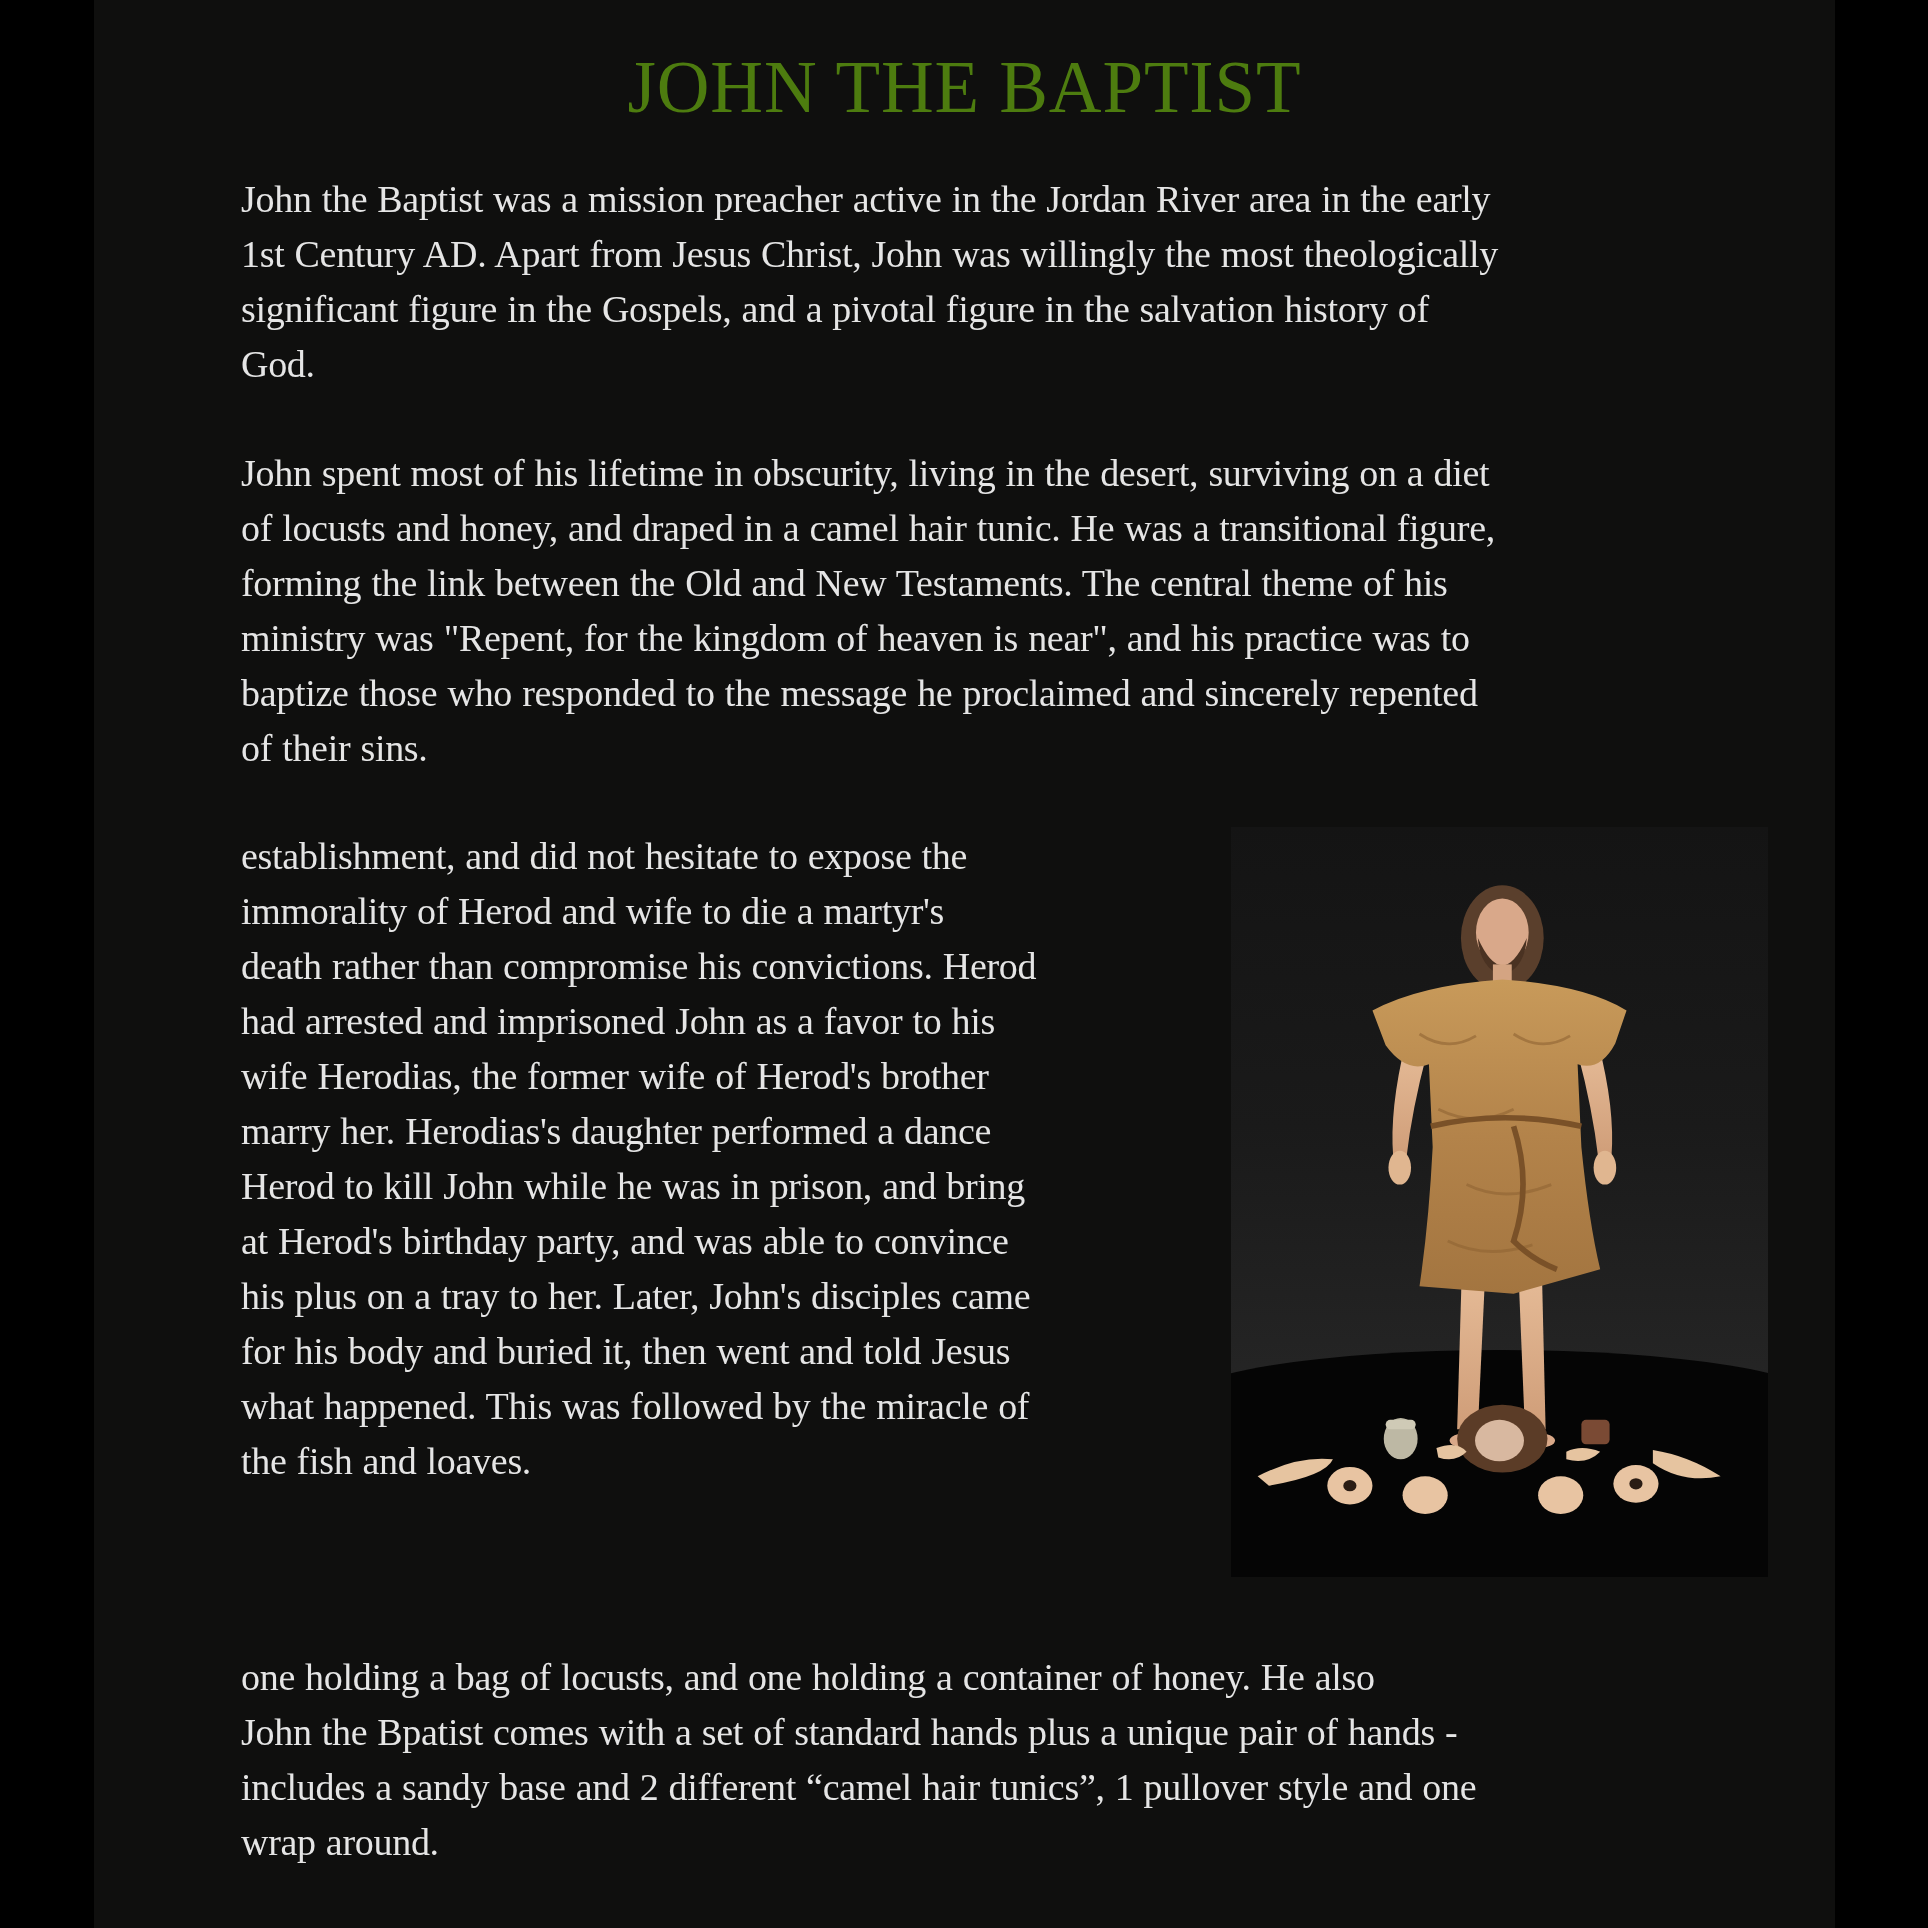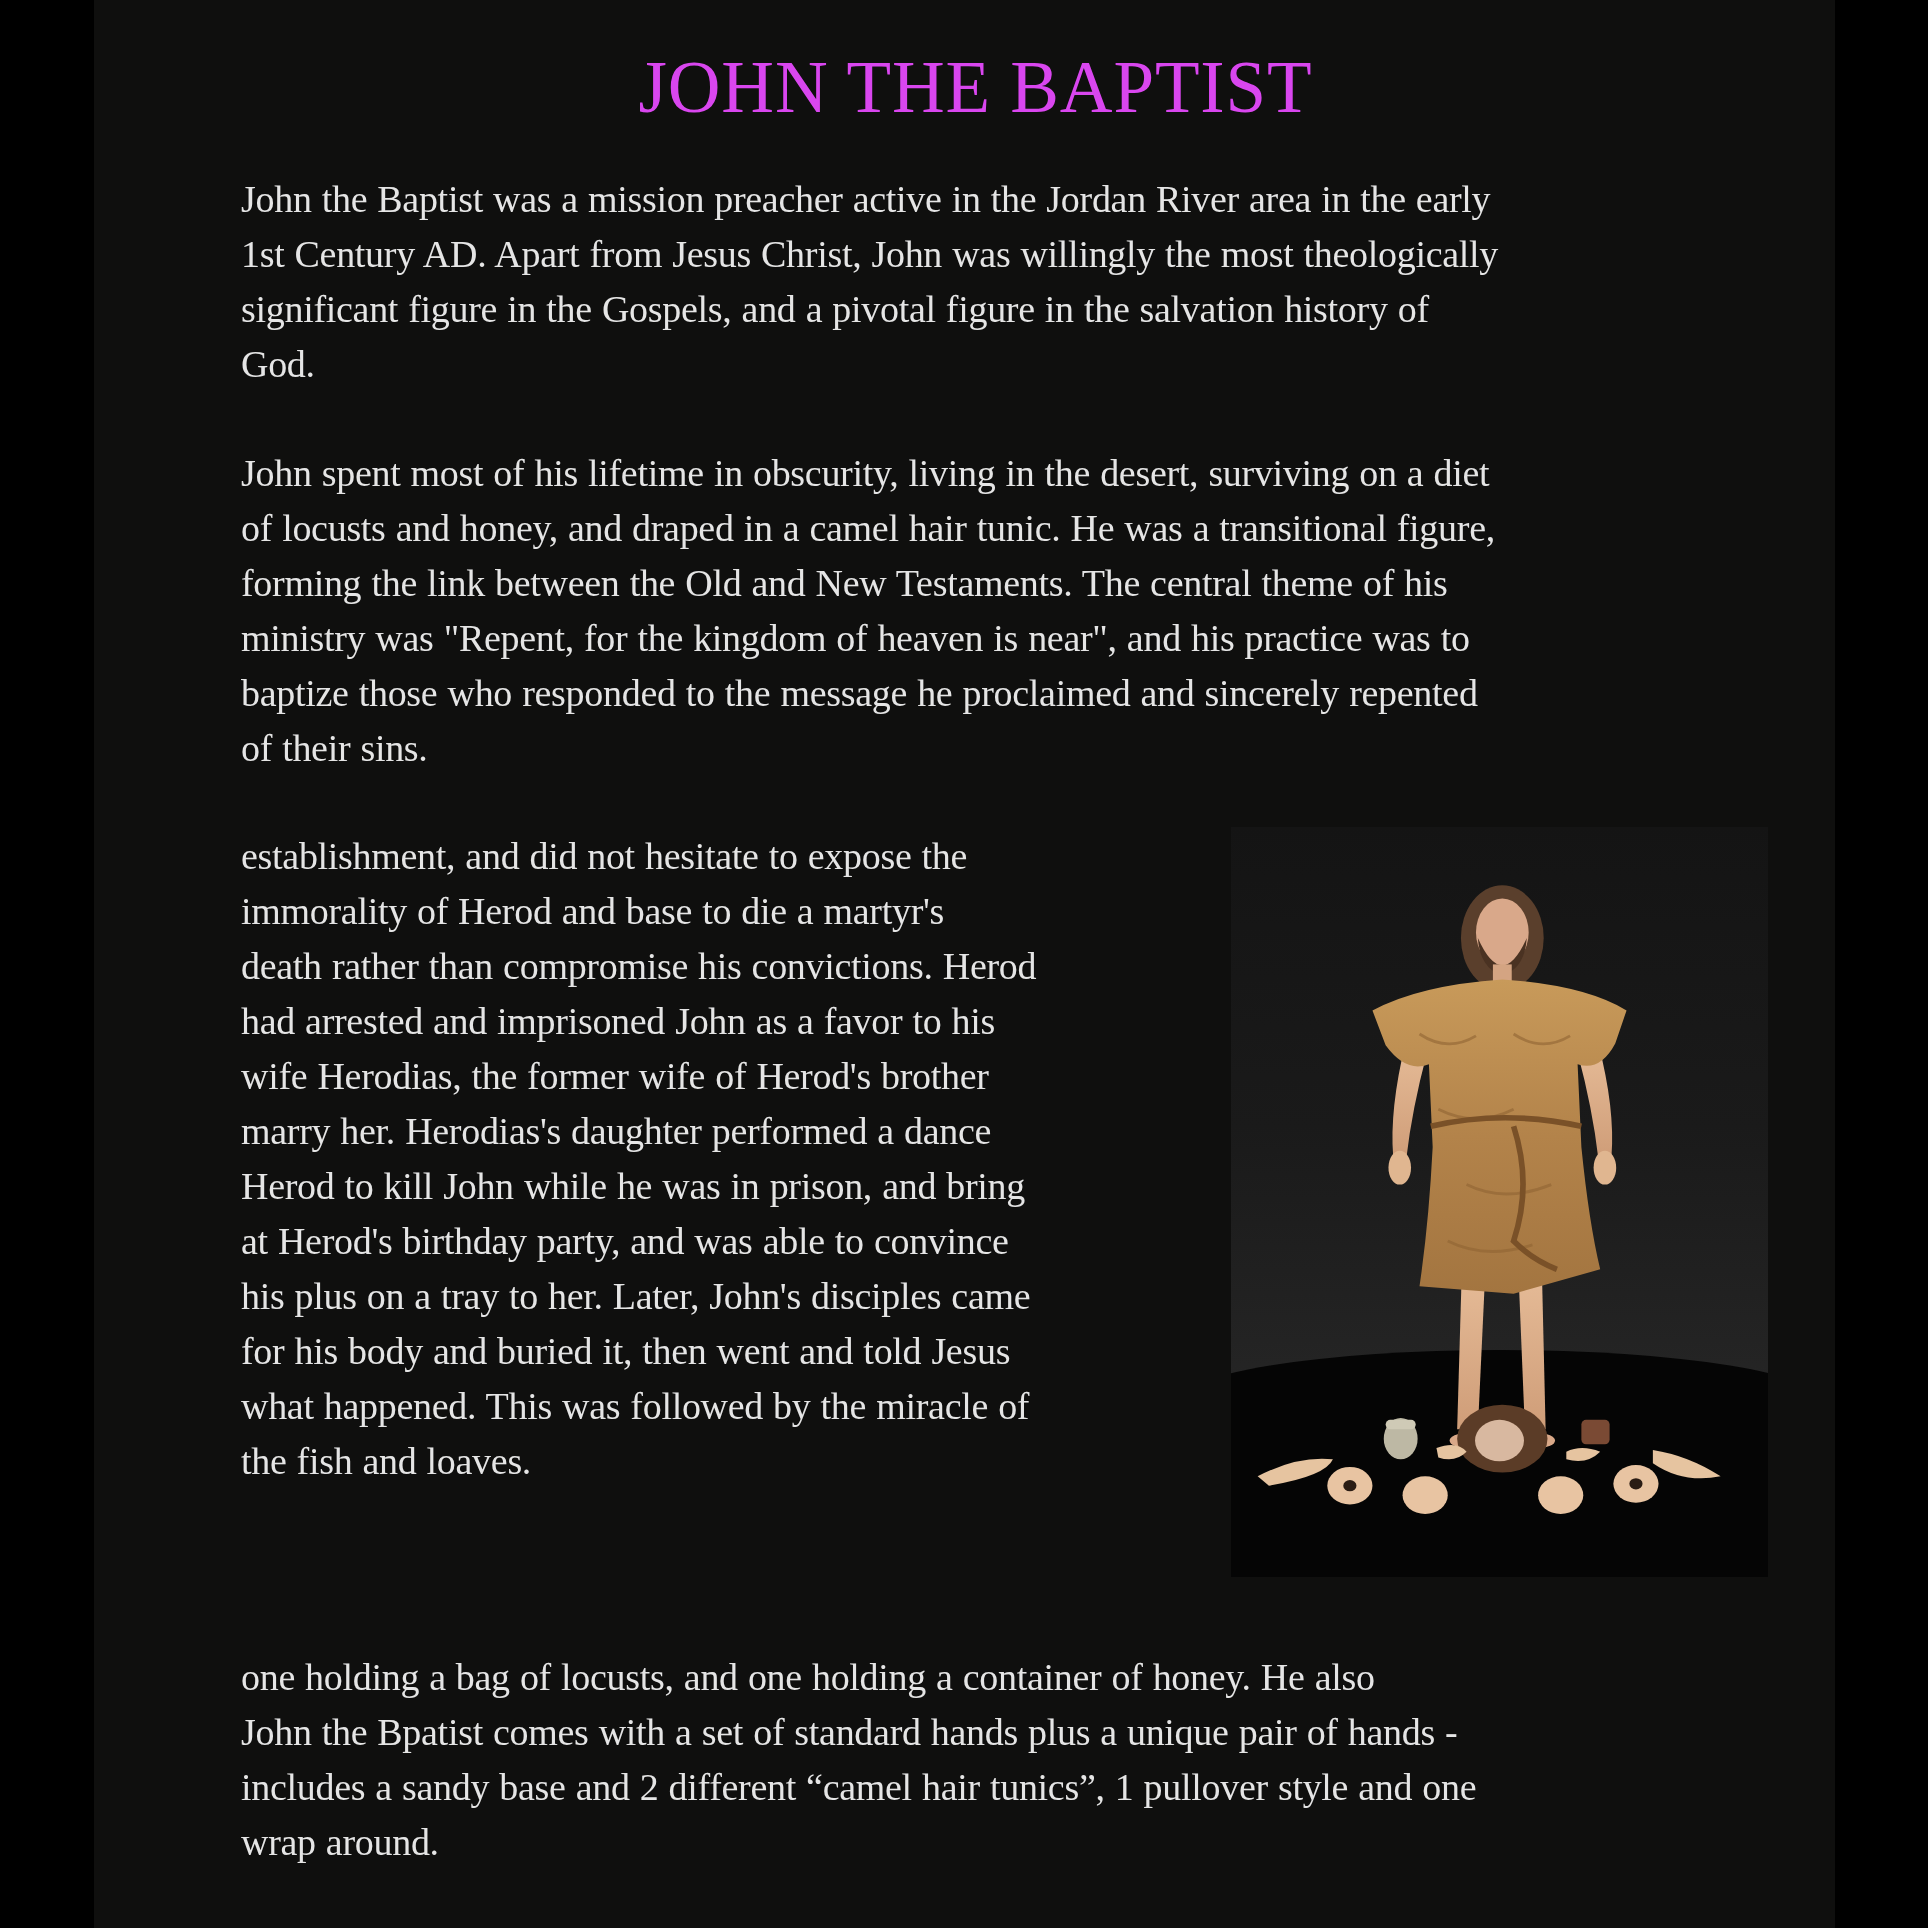--- a/index.html
+++ b/index.html
@@ -24,11 +24,11 @@
     }
     .title {
       position: absolute;
-      left: 11px;
+      left: 0;
       top: 45px;
       width: 1741px;
       text-align: center;
-      color: #d946ef;
+      color: #4d7c0f;
       font-size: 73px;
       line-height: 85px;
       letter-spacing: 0.9px;

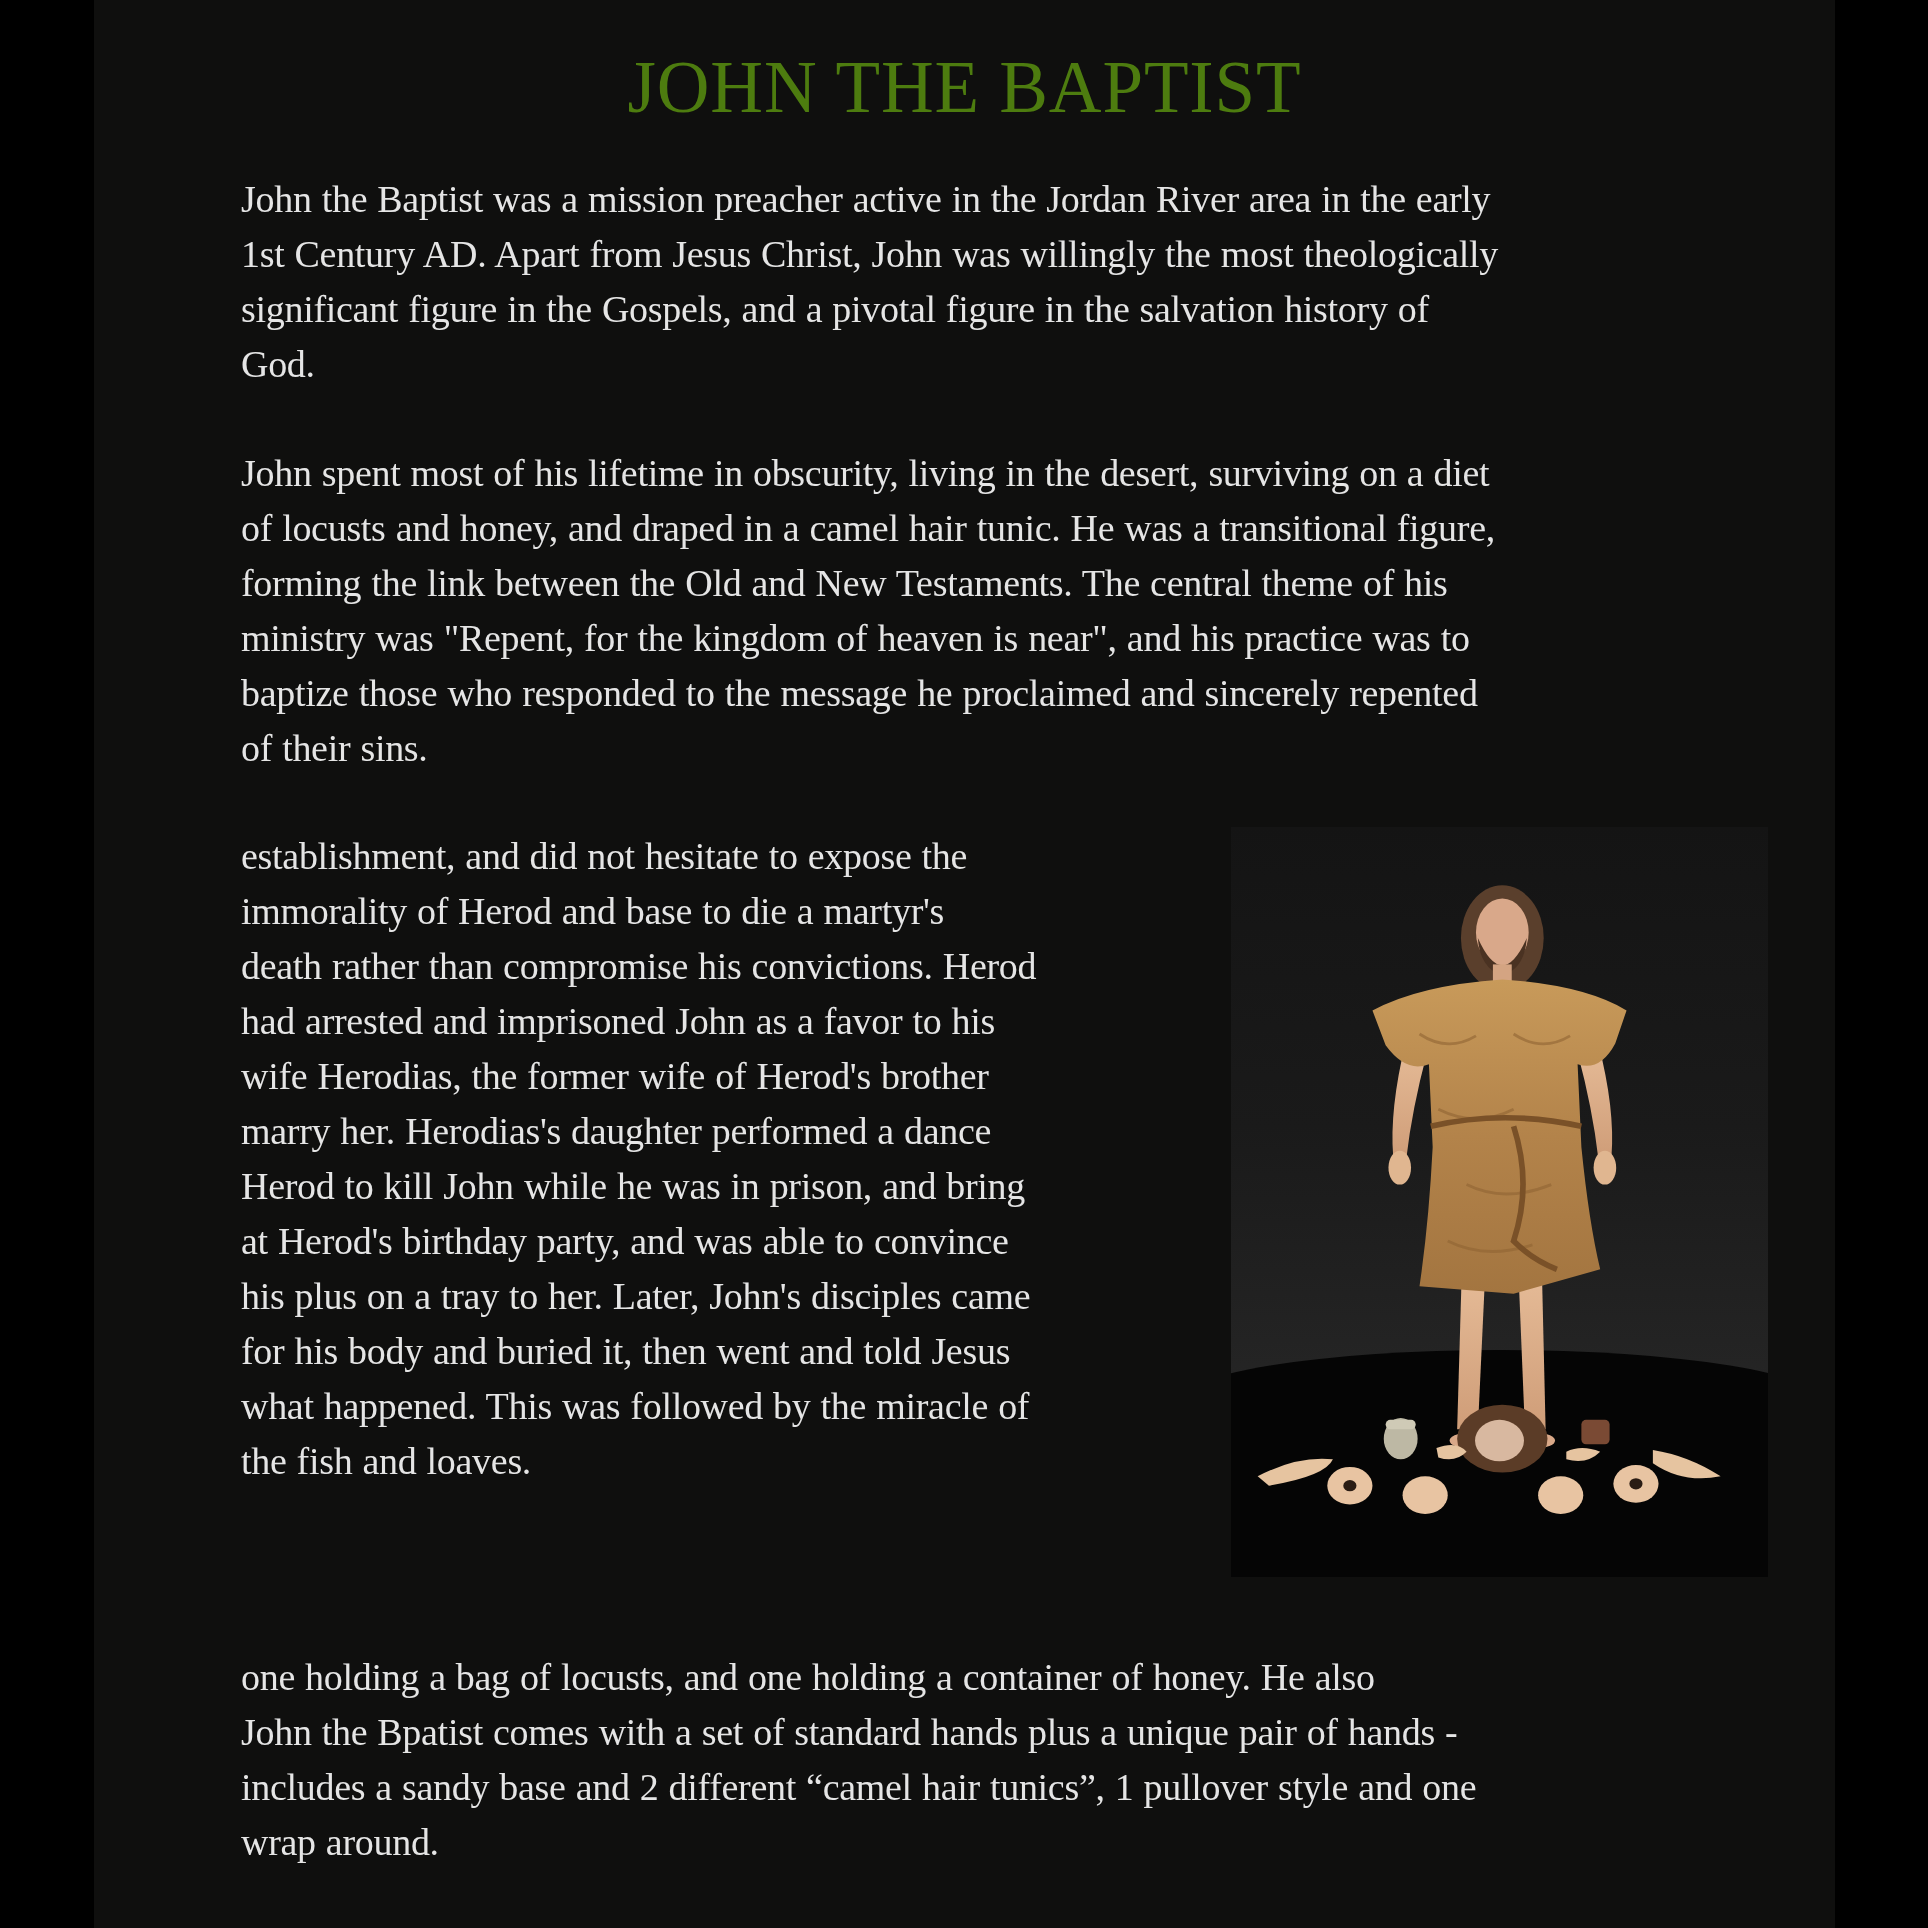--- a/index.html
+++ b/index.html
@@ -95,7 +95,7 @@
 
   <p class="para" id="p3">
     <span class="line">establishment, and did not hesitate to expose the</span>
-    <span class="line">immorality of Herod and base to die a martyr's</span>
+    <span class="line">immorality of Herod and wife to die a martyr's</span>
     <span class="line">death rather than compromise his convictions. Herod</span>
     <span class="line">had arrested and imprisoned John as a favor to his</span>
     <span class="line">wife Herodias, the former wife of Herod's brother</span>

